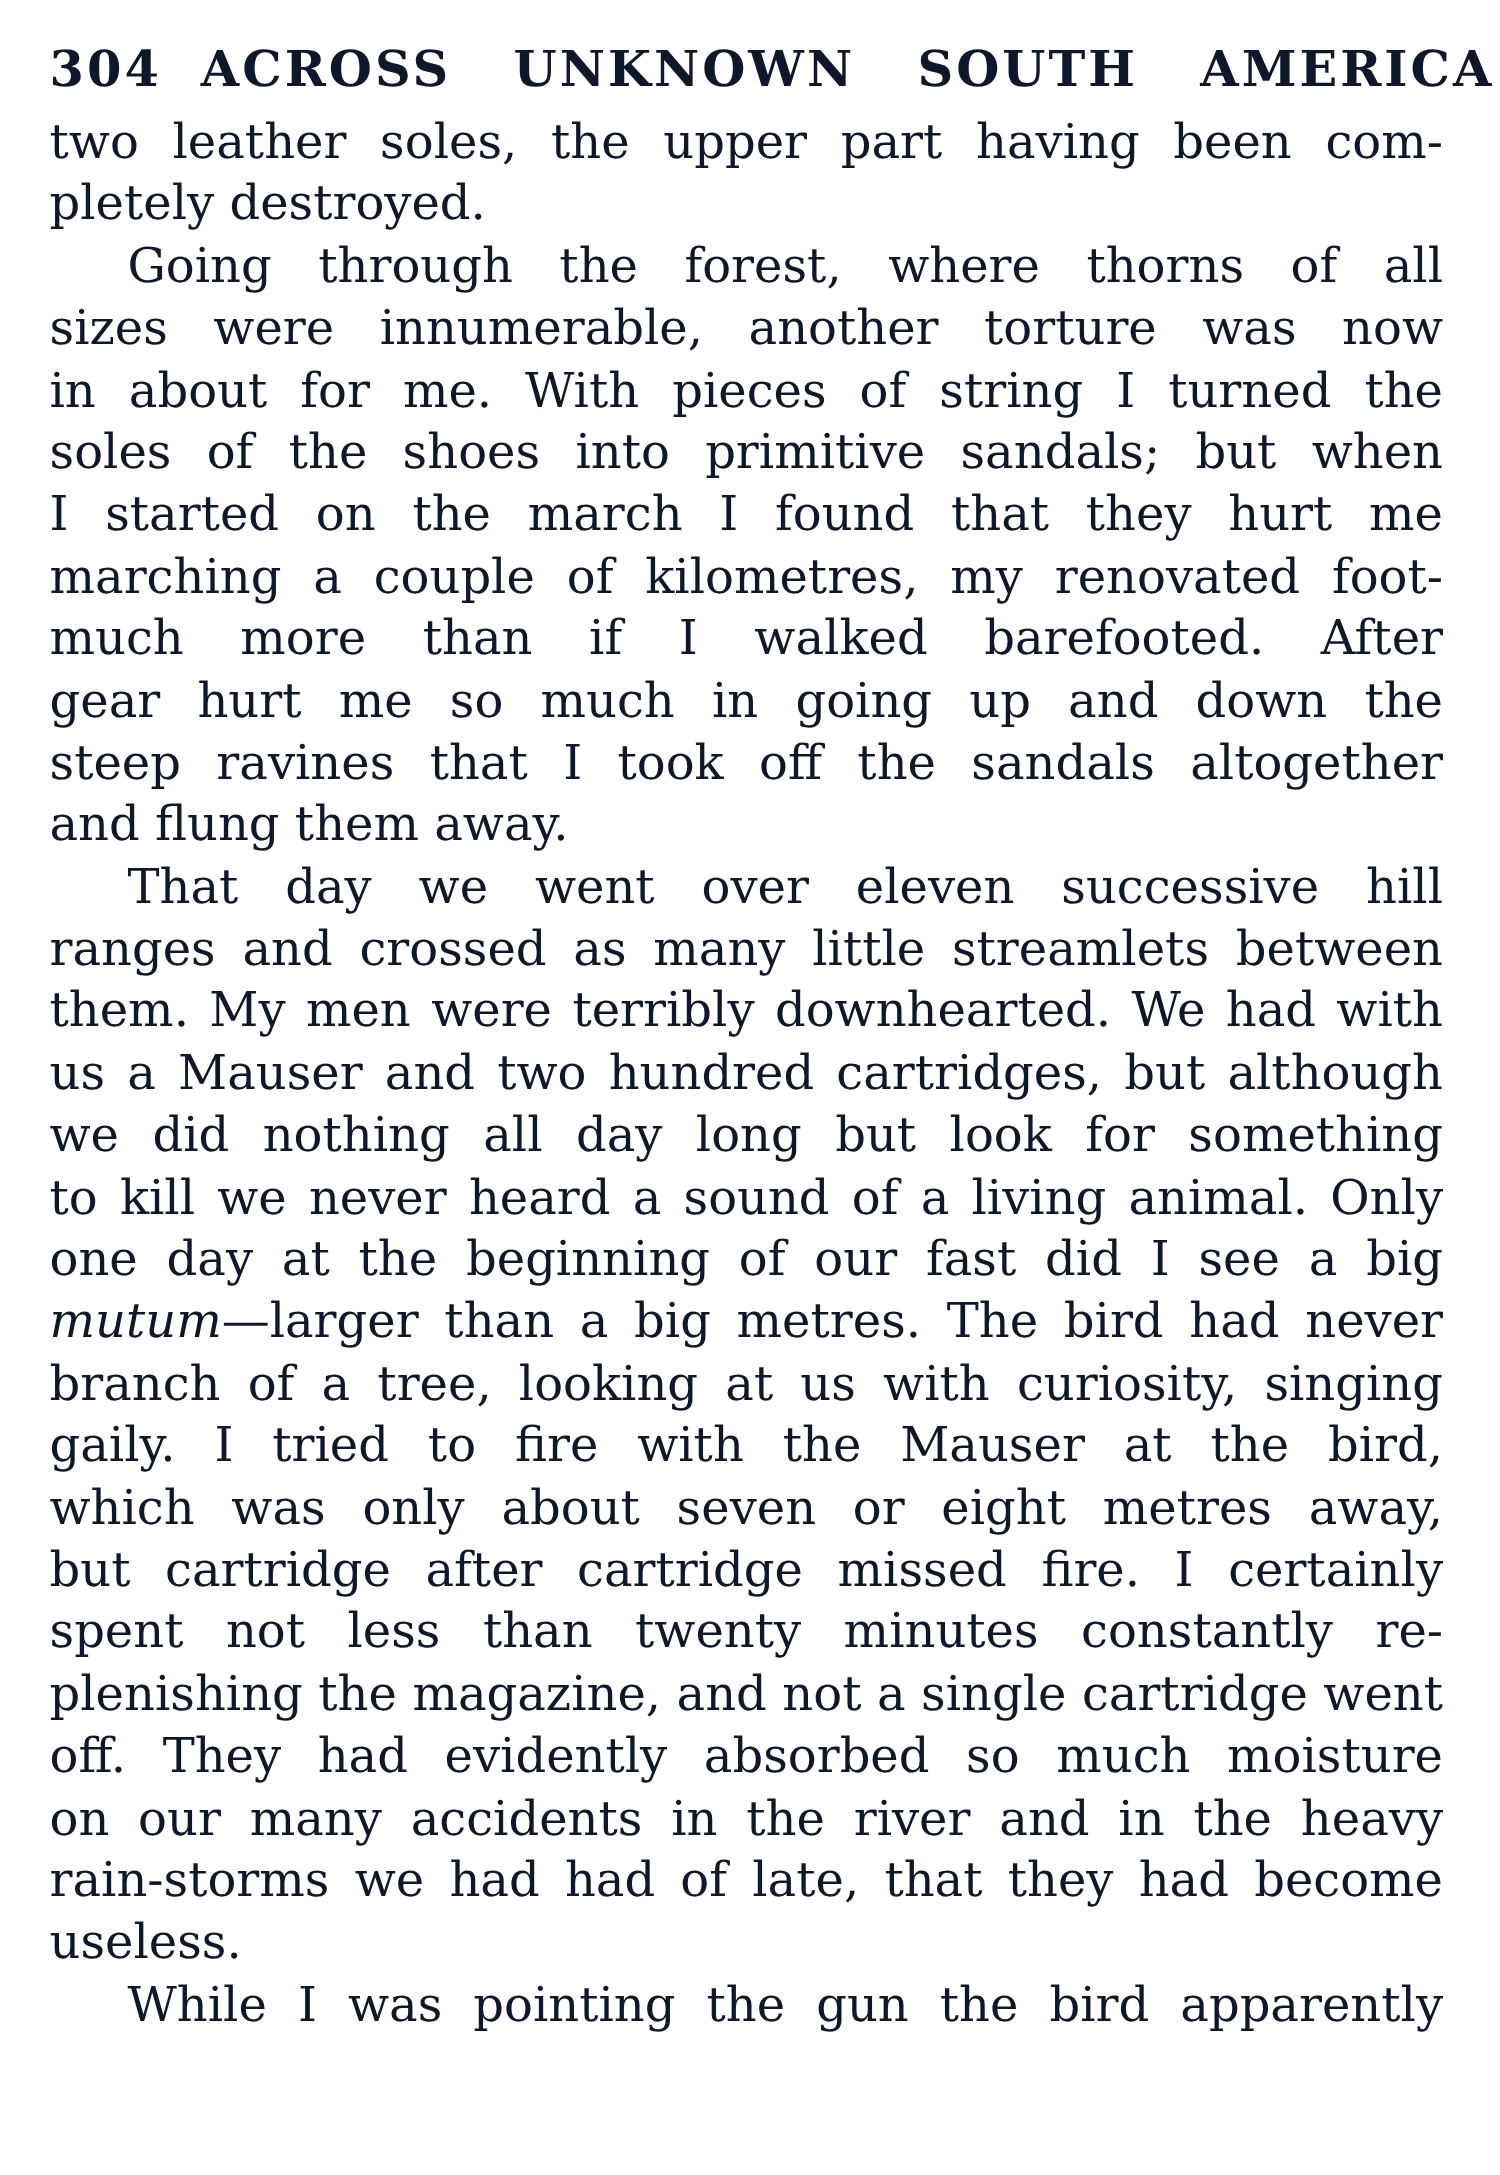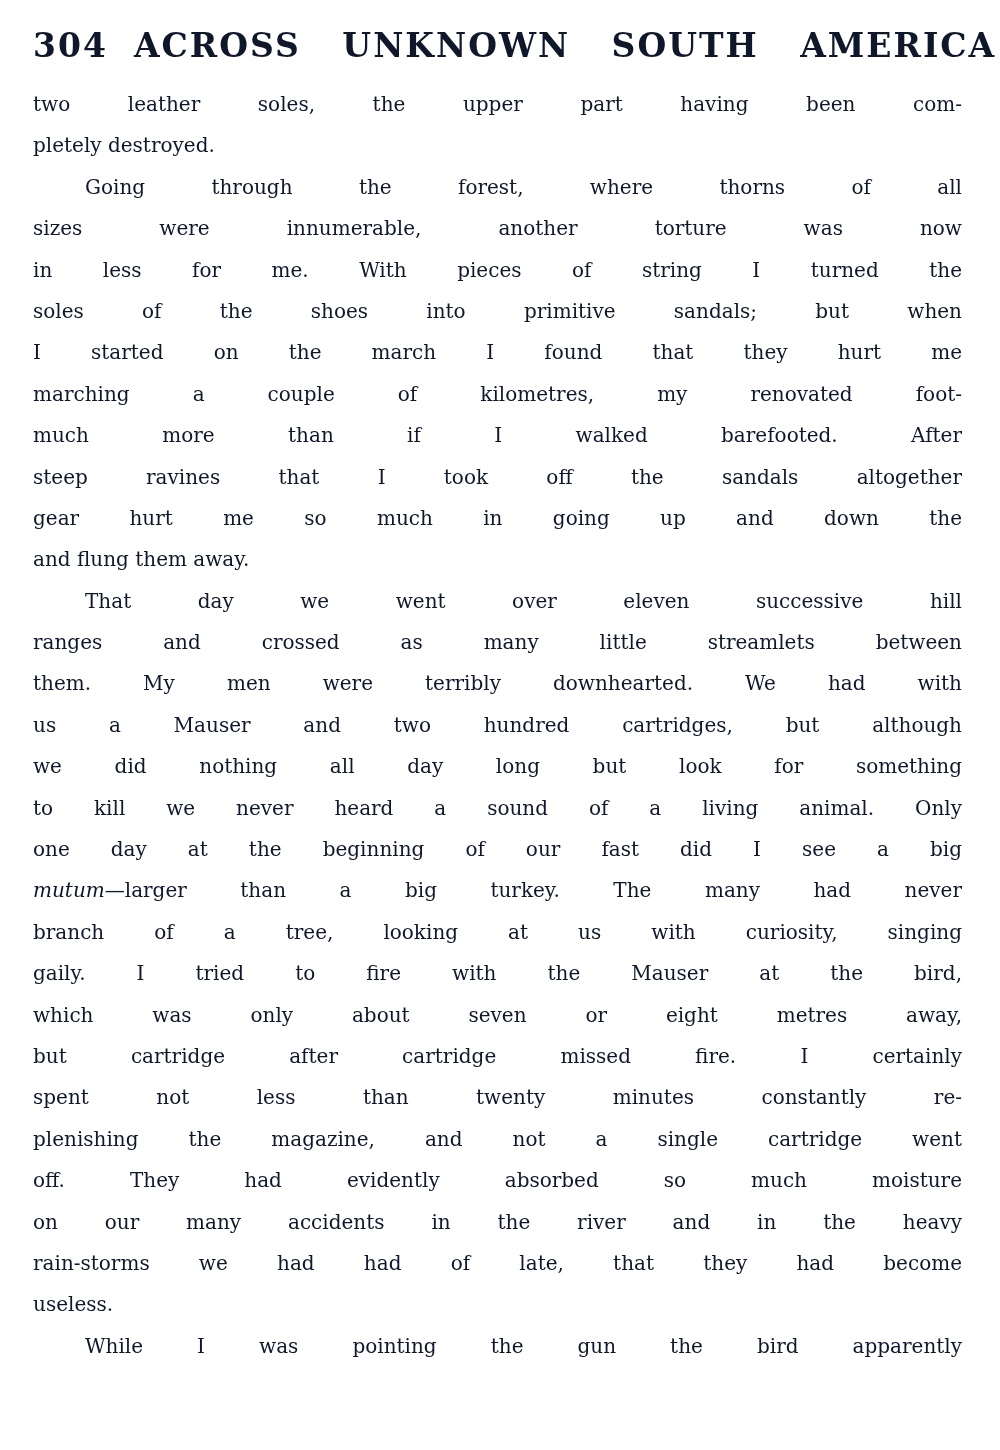--- a/index.html
+++ b/index.html
@@ -29,9 +29,9 @@
   .head-title { word-spacing: 28px; letter-spacing: 2px; }
   .body-text {
     position: absolute;
-    left: 33px; top: 84px;
+    left: 33px; top: 74px;
     width: 929px;
-    font-size: 20px;
+    font-size: 32px;
     line-height: 41.4px;
   }
   .line {

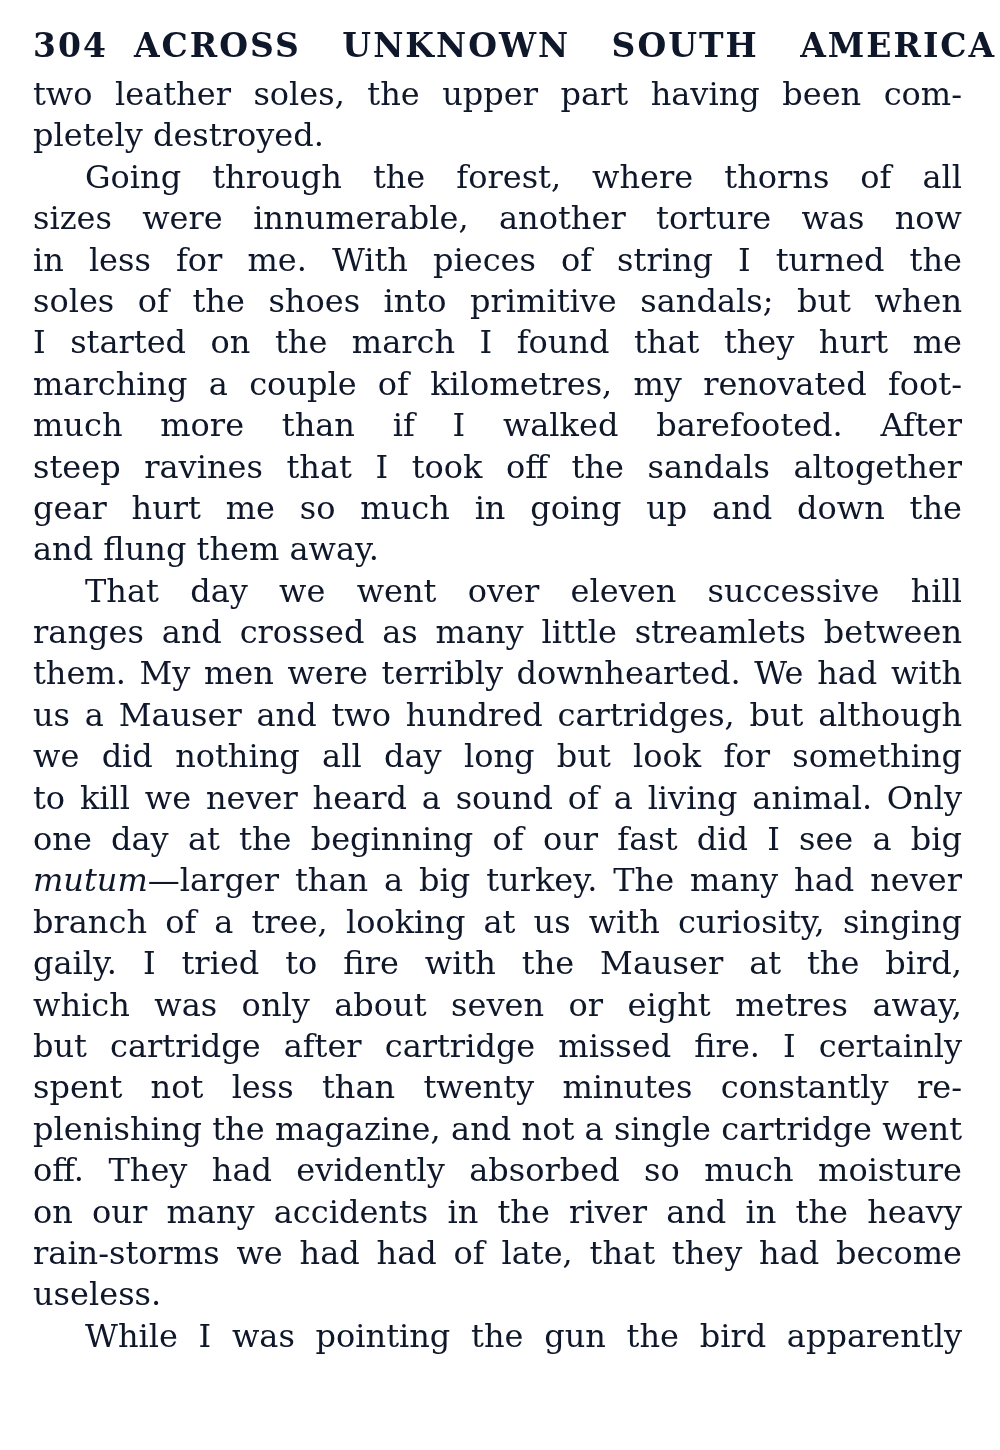--- a/index.html
+++ b/index.html
@@ -62,7 +62,7 @@
       <div class="line noj"><span class="">pletely destroyed.</span></div>
       <div class="line ind"><span class="">Going through the forest, where thorns of all</span></div>
       <div class="line"><span class="">sizes were innumerable, another torture was now</span></div>
-      <div class="line"><span class="">in less for me.  With pieces of string I turned the</span></div>
+      <div class="line"><span class="">in about for me.  With pieces of string I turned the</span></div>
       <div class="line"><span class="">soles of the shoes into primitive sandals; but when</span></div>
       <div class="line"><span class="">I started on the march I found that they hurt me</span></div>
       <div class="line"><span class="">marching a couple of kilometres, my renovated foot-</span></div>

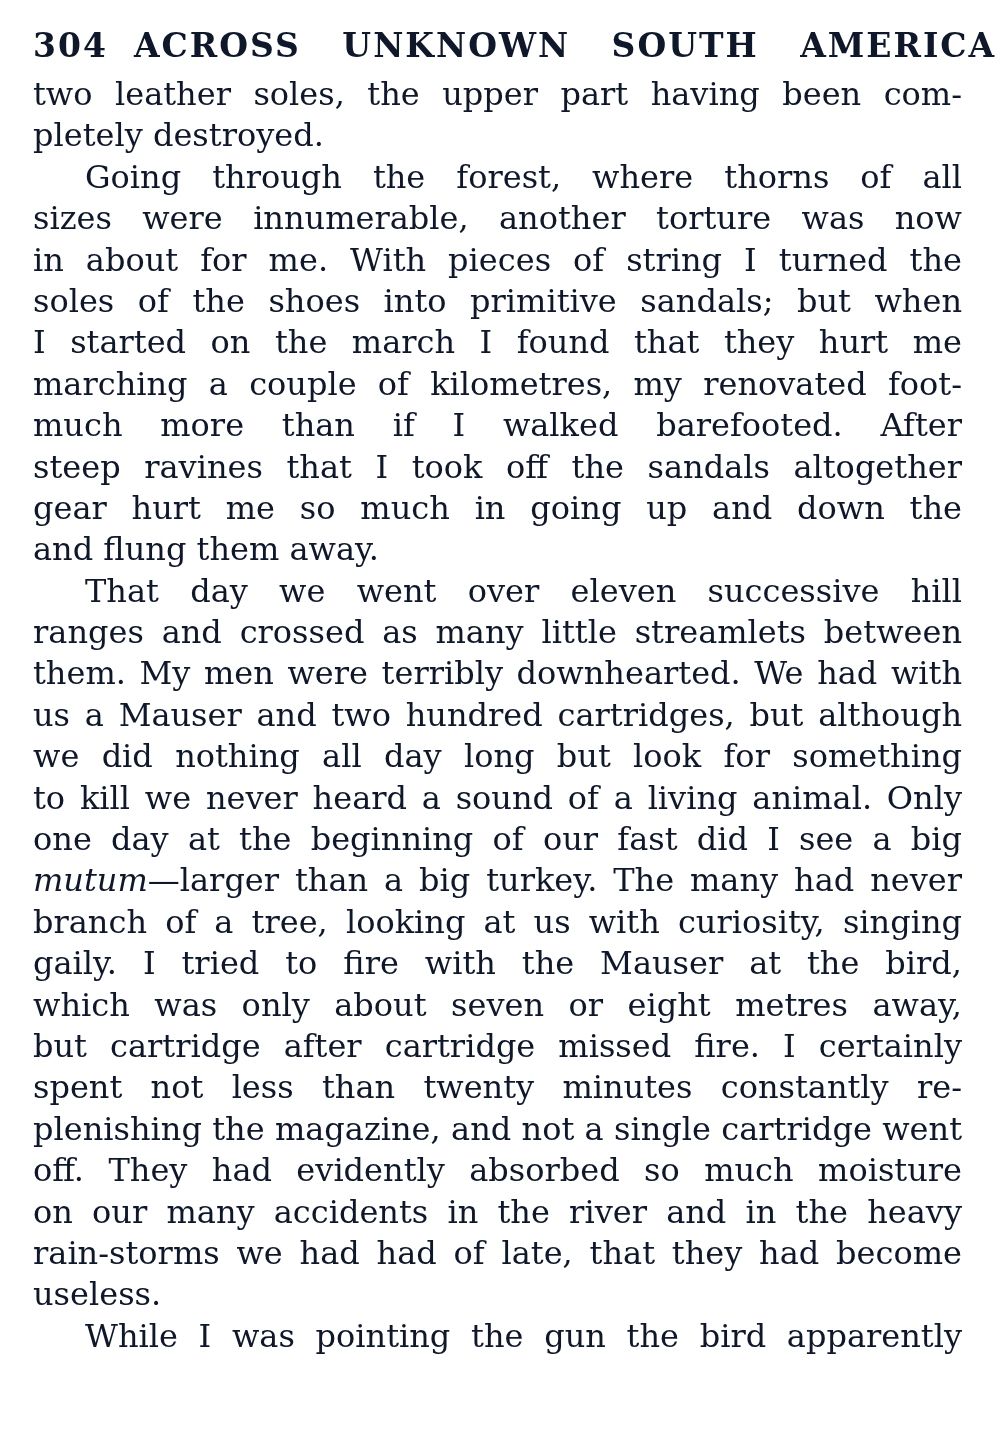--- a/index.html
+++ b/index.html
@@ -67,8 +67,8 @@
       <div class="line"><span class="">I started on the march I found that they hurt me</span></div>
       <div class="line"><span class="">marching a couple of kilometres, my renovated foot-</span></div>
       <div class="line"><span class="">much more than if I walked barefooted.  After</span></div>
+      <div class="line"><span class="">gear hurt me so much in going up and down the</span></div>
       <div class="line"><span class="">steep ravines that I took off the sandals altogether</span></div>
-      <div class="line"><span class="">gear hurt me so much in going up and down the</span></div>
       <div class="line noj"><span class="">and flung them away.</span></div>
       <div class="line ind"><span class="">That day we went over eleven successive hill</span></div>
       <div class="line"><span class="">ranges and crossed as many little streamlets between</span></div>

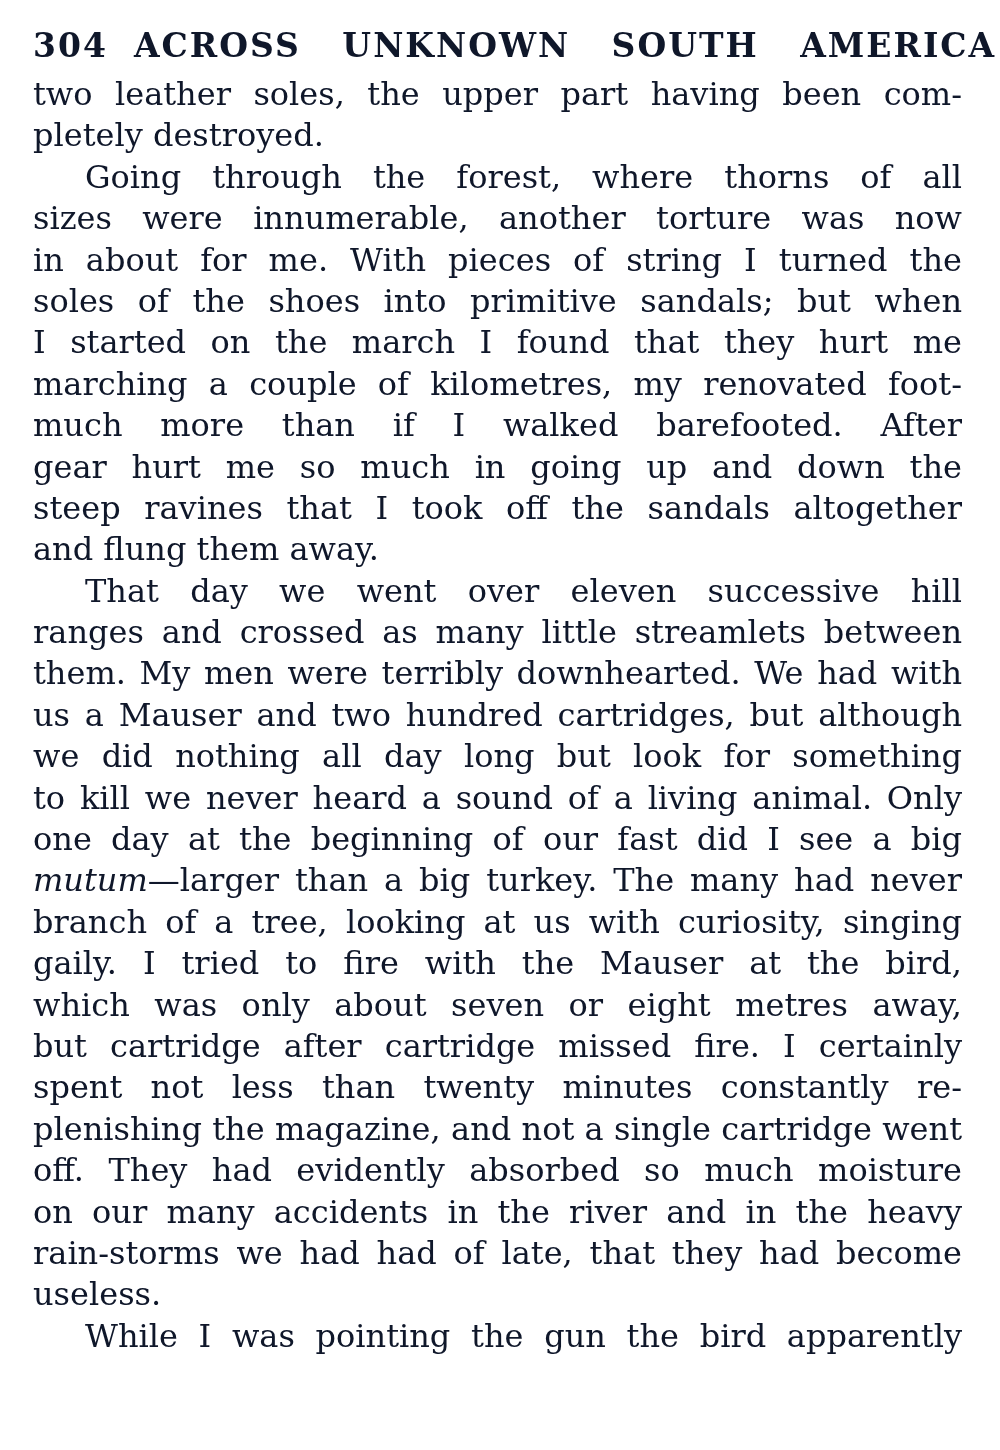--- a/index.html
+++ b/index.html
@@ -77,7 +77,7 @@
       <div class="line"><span class="">we did nothing all day long but look for something</span></div>
       <div class="line"><span class="">to kill we never heard a sound of a living animal.  Only</span></div>
       <div class="line"><span class="">one day at the beginning of our fast did I see a big</span></div>
-      <div class="line"><span class="italic">mutum</span><span class="">—larger than a big turkey.  The many had never</span></div>
+      <div class="line"><span class="italic">mutum</span><span class="">—larger than a big metres.  The bird had never</span></div>
       <div class="line"><span class="">branch of a tree, looking at us with curiosity, singing</span></div>
       <div class="line"><span class="">gaily.  I tried to fire with the Mauser at the bird,</span></div>
       <div class="line"><span class="">which was only about seven or eight metres away,</span></div>

